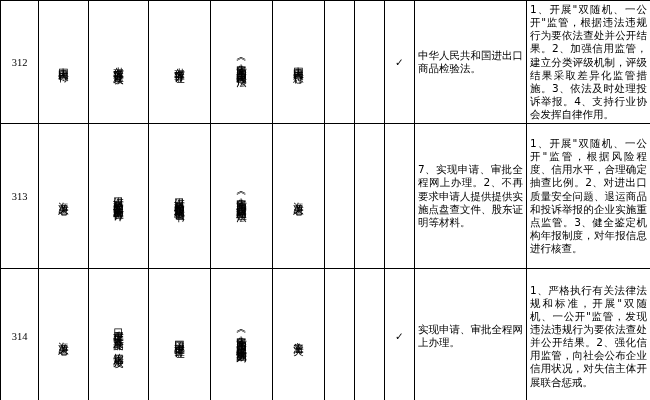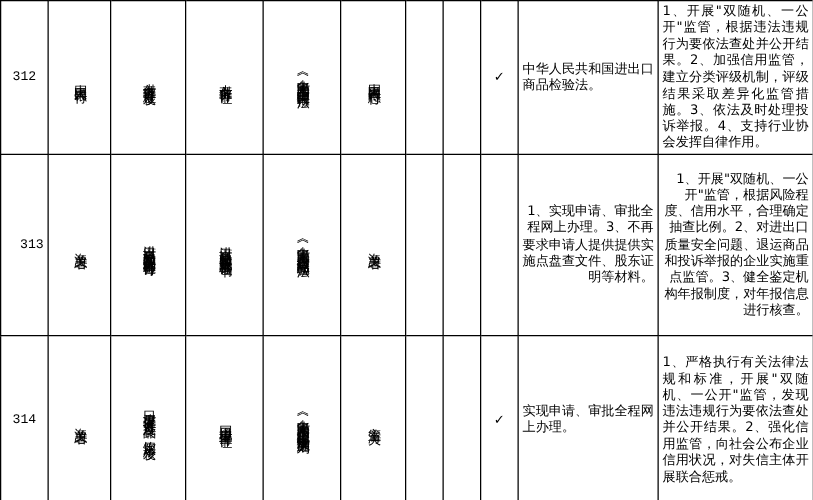--- a/index.html
+++ b/index.html
@@ -71,7 +71,7 @@
   .num {
     text-align: center;
     font-size: 11px;
-    font-family: Liberation Mono, monospace;
+    font-family: Liberation Serif, serif;
     margin-top: 12px;
   }
   .check {

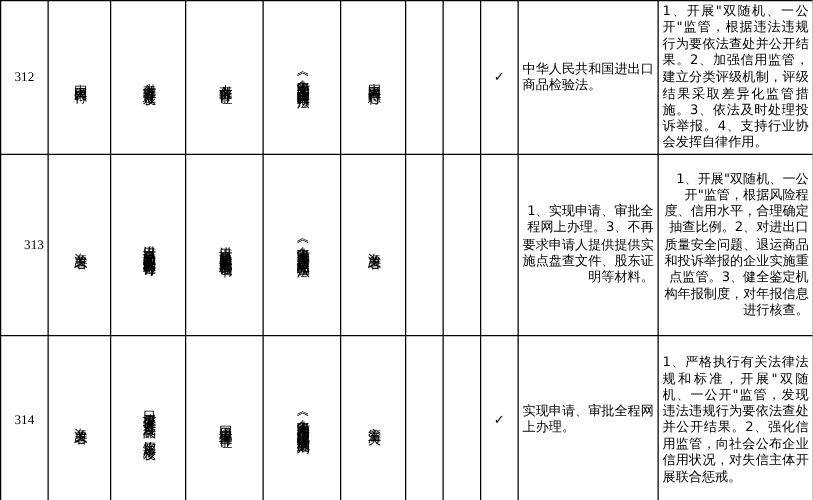--- a/index.html
+++ b/index.html
@@ -166,7 +166,7 @@
         <td class="check"></td>
         <td class="check"></td>
         <td class="check"></td>
-        <td class="just">1、实现申请、审批全程网上办理。3、不再要求申请人提供提供实施点盘查文件、股东证明等材料。</td>
+        <td class="just">7、实现申请、审批全程网上办理。2、不再要求申请人提供提供实施点盘查文件、股东证明等材料。</td>
         <td class="just">1、开展"双随机、一公开"监管，根据风险程度、信用水平，合理确定抽查比例。2、对进出口质量安全问题、退运商品和投诉举报的企业实施重点监管。3、健全鉴定机构年报制度，对年报信息进行核查。</td>
       </tr>
 

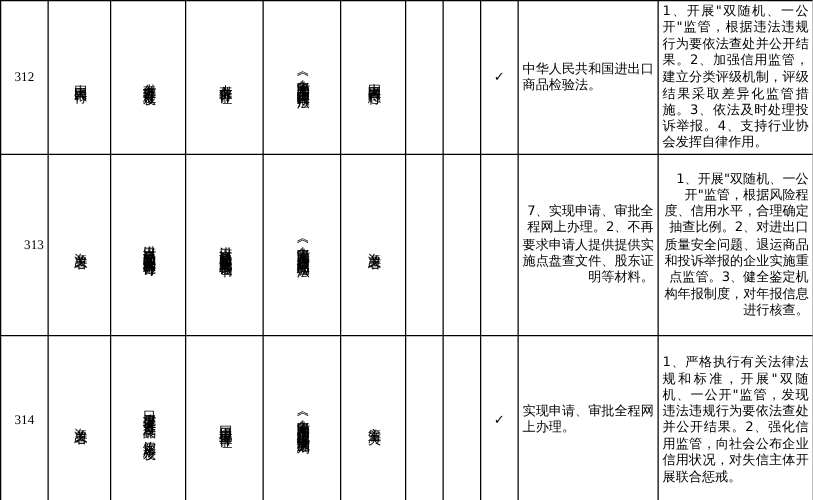--- a/index.html
+++ b/index.html
@@ -80,7 +80,7 @@
     color: #000;
   }
   .row-1 td { height: 118px; }
-  .row-2 td { height: 145px; text-align: right; }
+  .row-2 td { height: 145px; }
   .row-3 td { height: 135px; }
 </style>
 </head>

